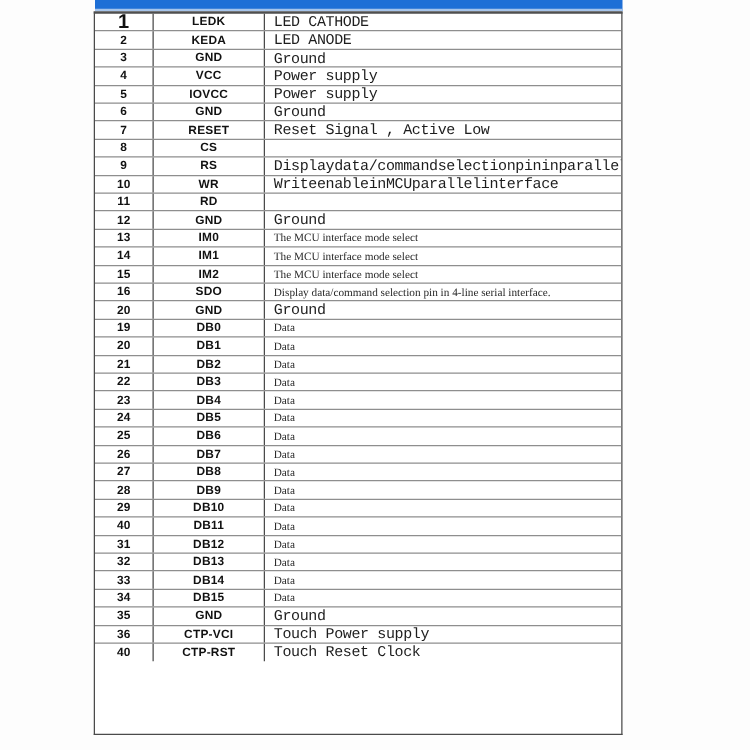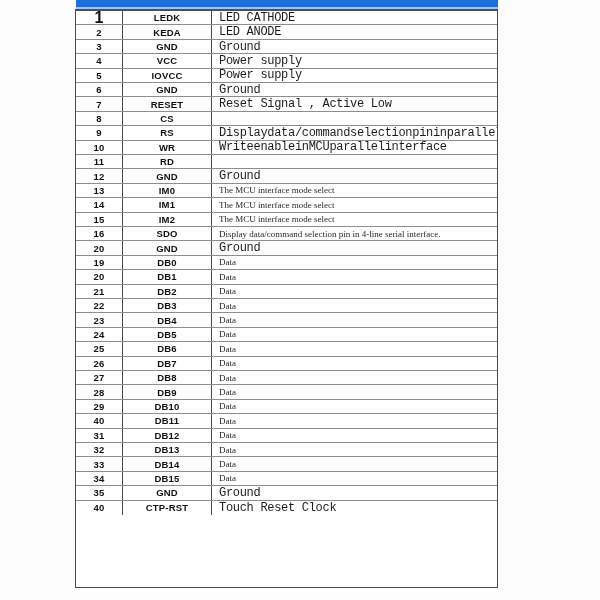--- a/index.html
+++ b/index.html
@@ -267,6 +267,11 @@
     <div class="cell cell-desc desc-mono">Ground</div>
   </div>
 
+  <div class="row">
+    <div class="cell cell-num">36</div>
+    <div class="cell cell-name">CTP-VCI</div>
+    <div class="cell cell-desc desc-mono">Touch Power supply</div>
+  </div>
 
 
 

